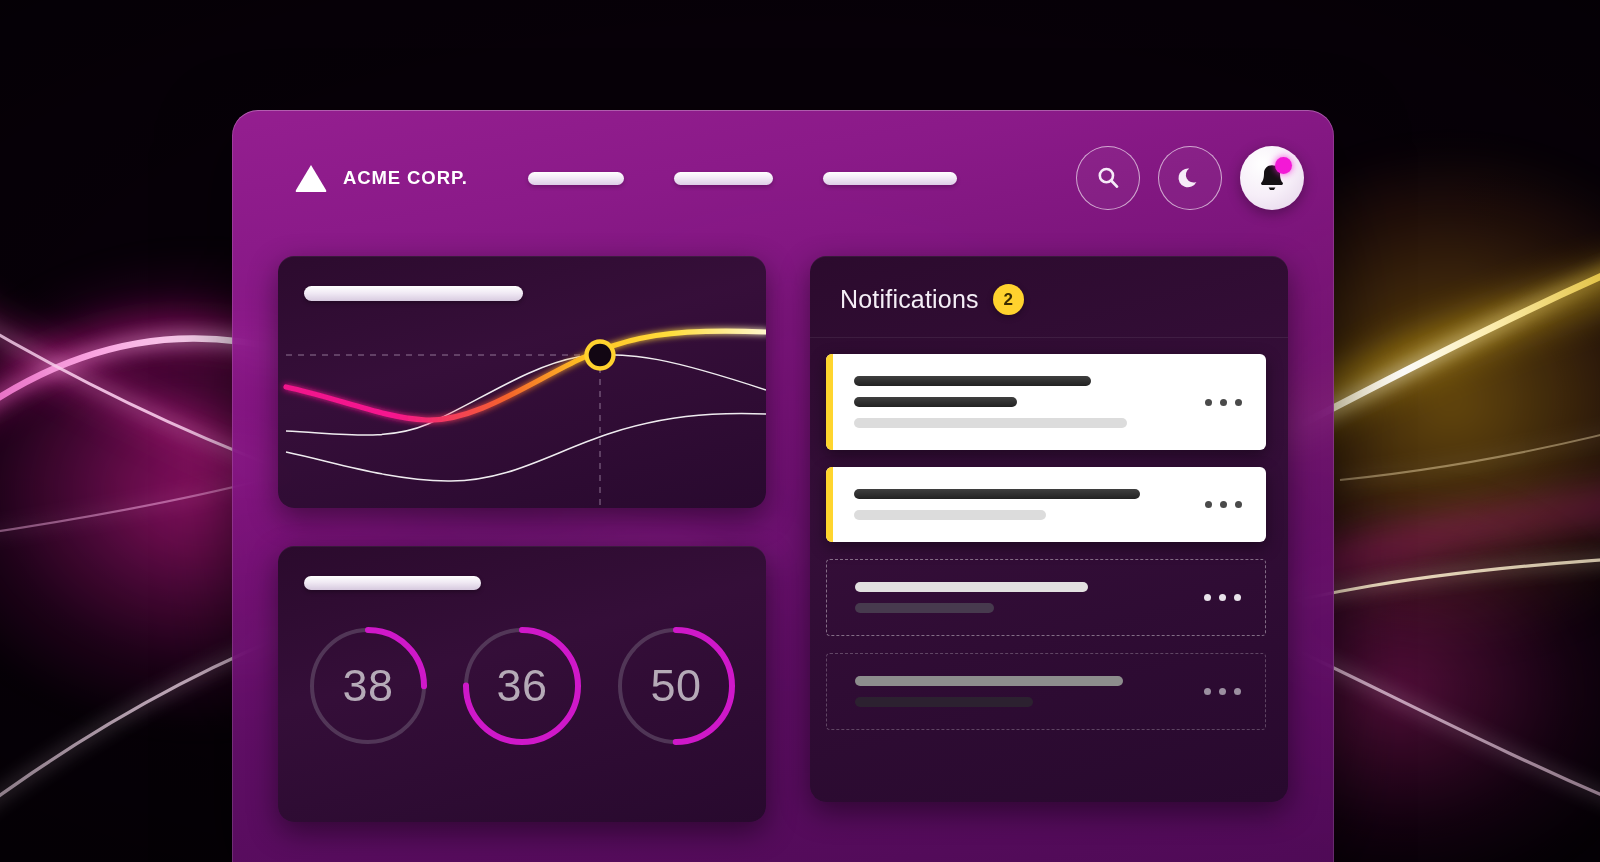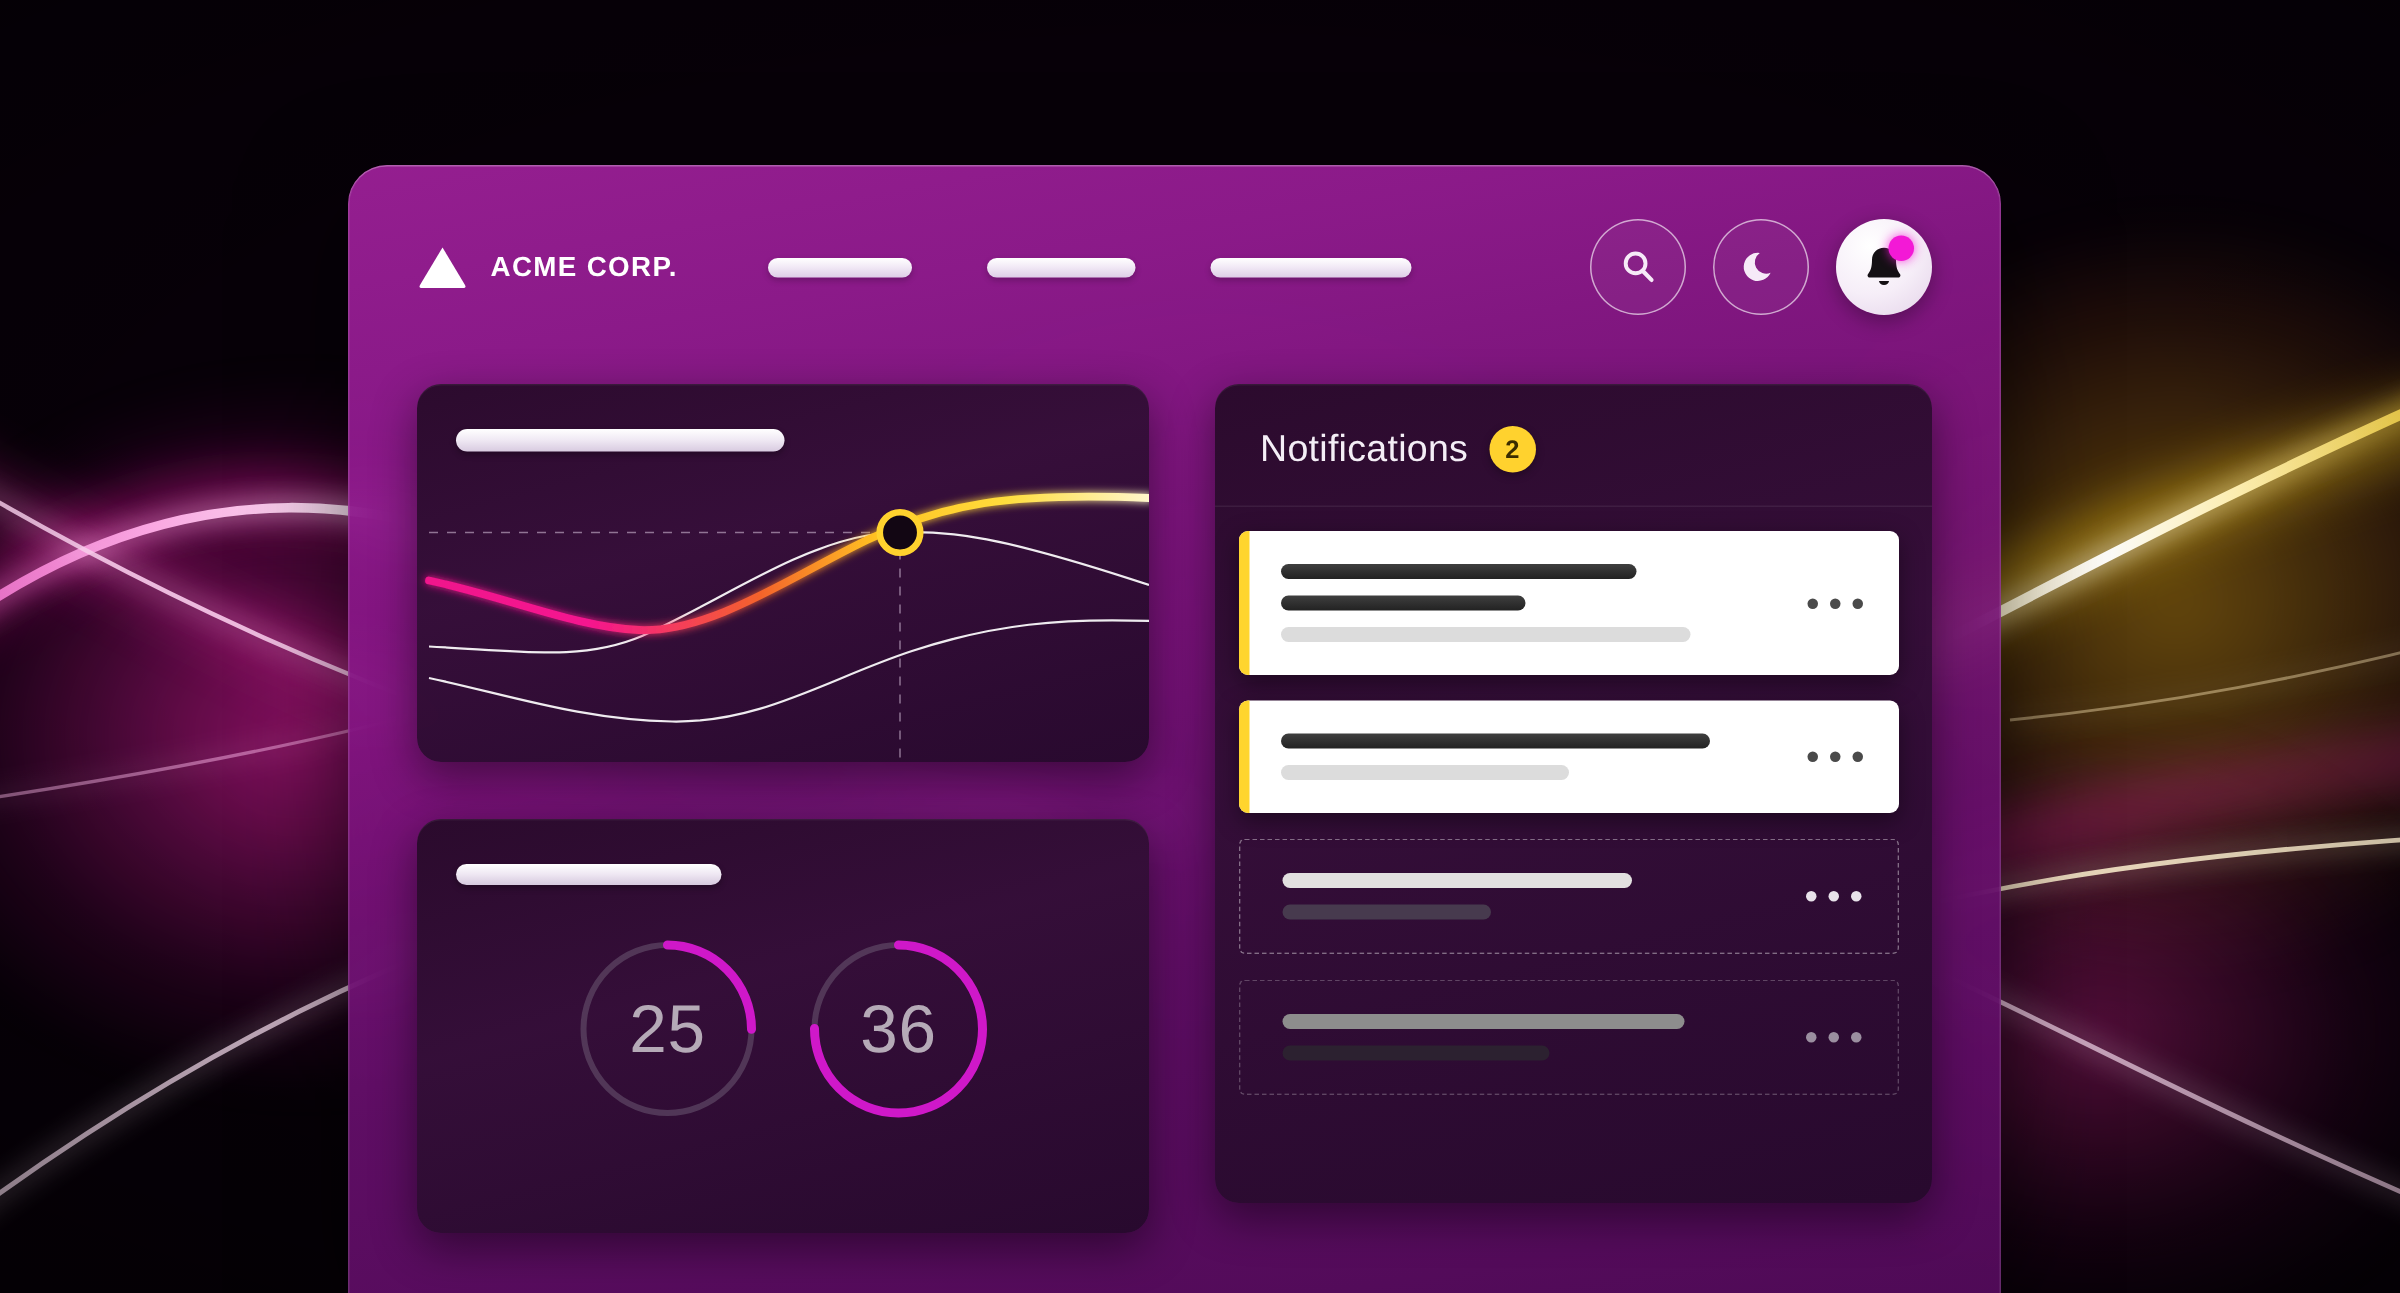--- a/index.html
+++ b/index.html
@@ -65,7 +65,7 @@
 
   
   #topbar {
-    position:absolute; left:0; top:0; width:100%; height:136px;
+    position:absolute; left:16px; top:0; width:100%; height:136px;
     display:flex; align-items:center; padding:2px 46px;
   }
   #brand { display:flex; align-items:center; gap:15px; }

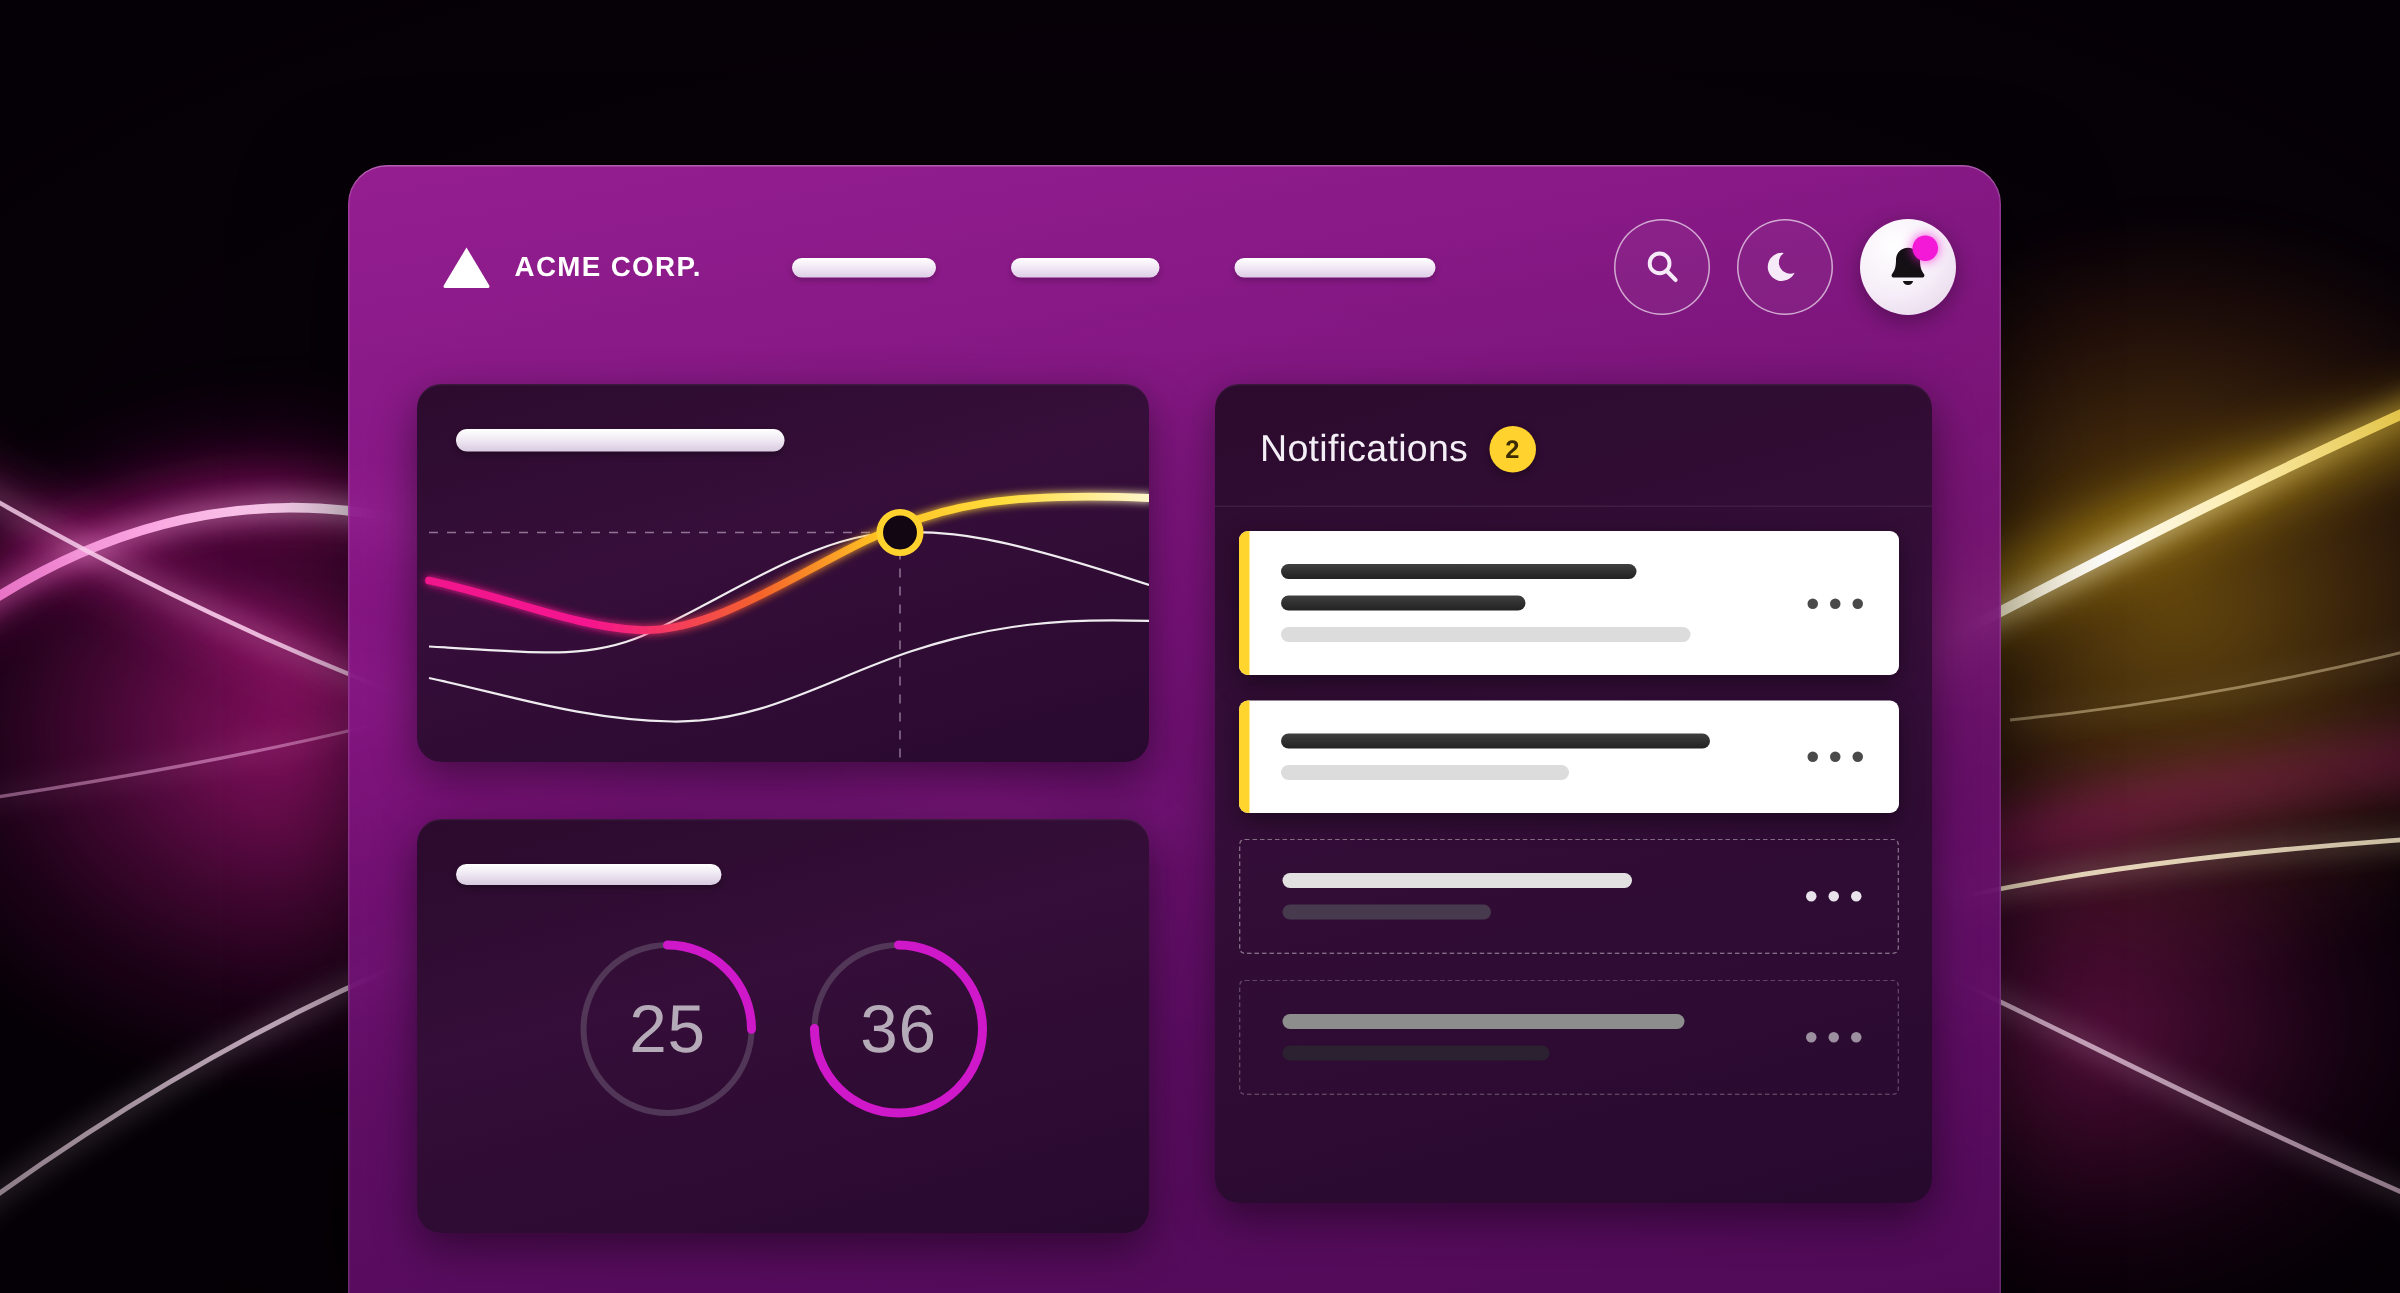--- a/index.html
+++ b/index.html
@@ -337,7 +337,7 @@
                 <circle cx="64" cy="64" r="56" fill="none" stroke="#6b5a72" stroke-width="4" opacity="0.55"></circle>
                 <circle cx="64" cy="64" r="56" fill="none" stroke="#cf18c9" stroke-width="6" stroke-linecap="round" stroke-dasharray="87.96 351.86" transform="rotate(-90 64 64)"></circle>
               </svg>
-              <div class="gauge-num">25</div>
+              <div class="gauge-num">38</div>
             </div>
 
             <div class="gauge">

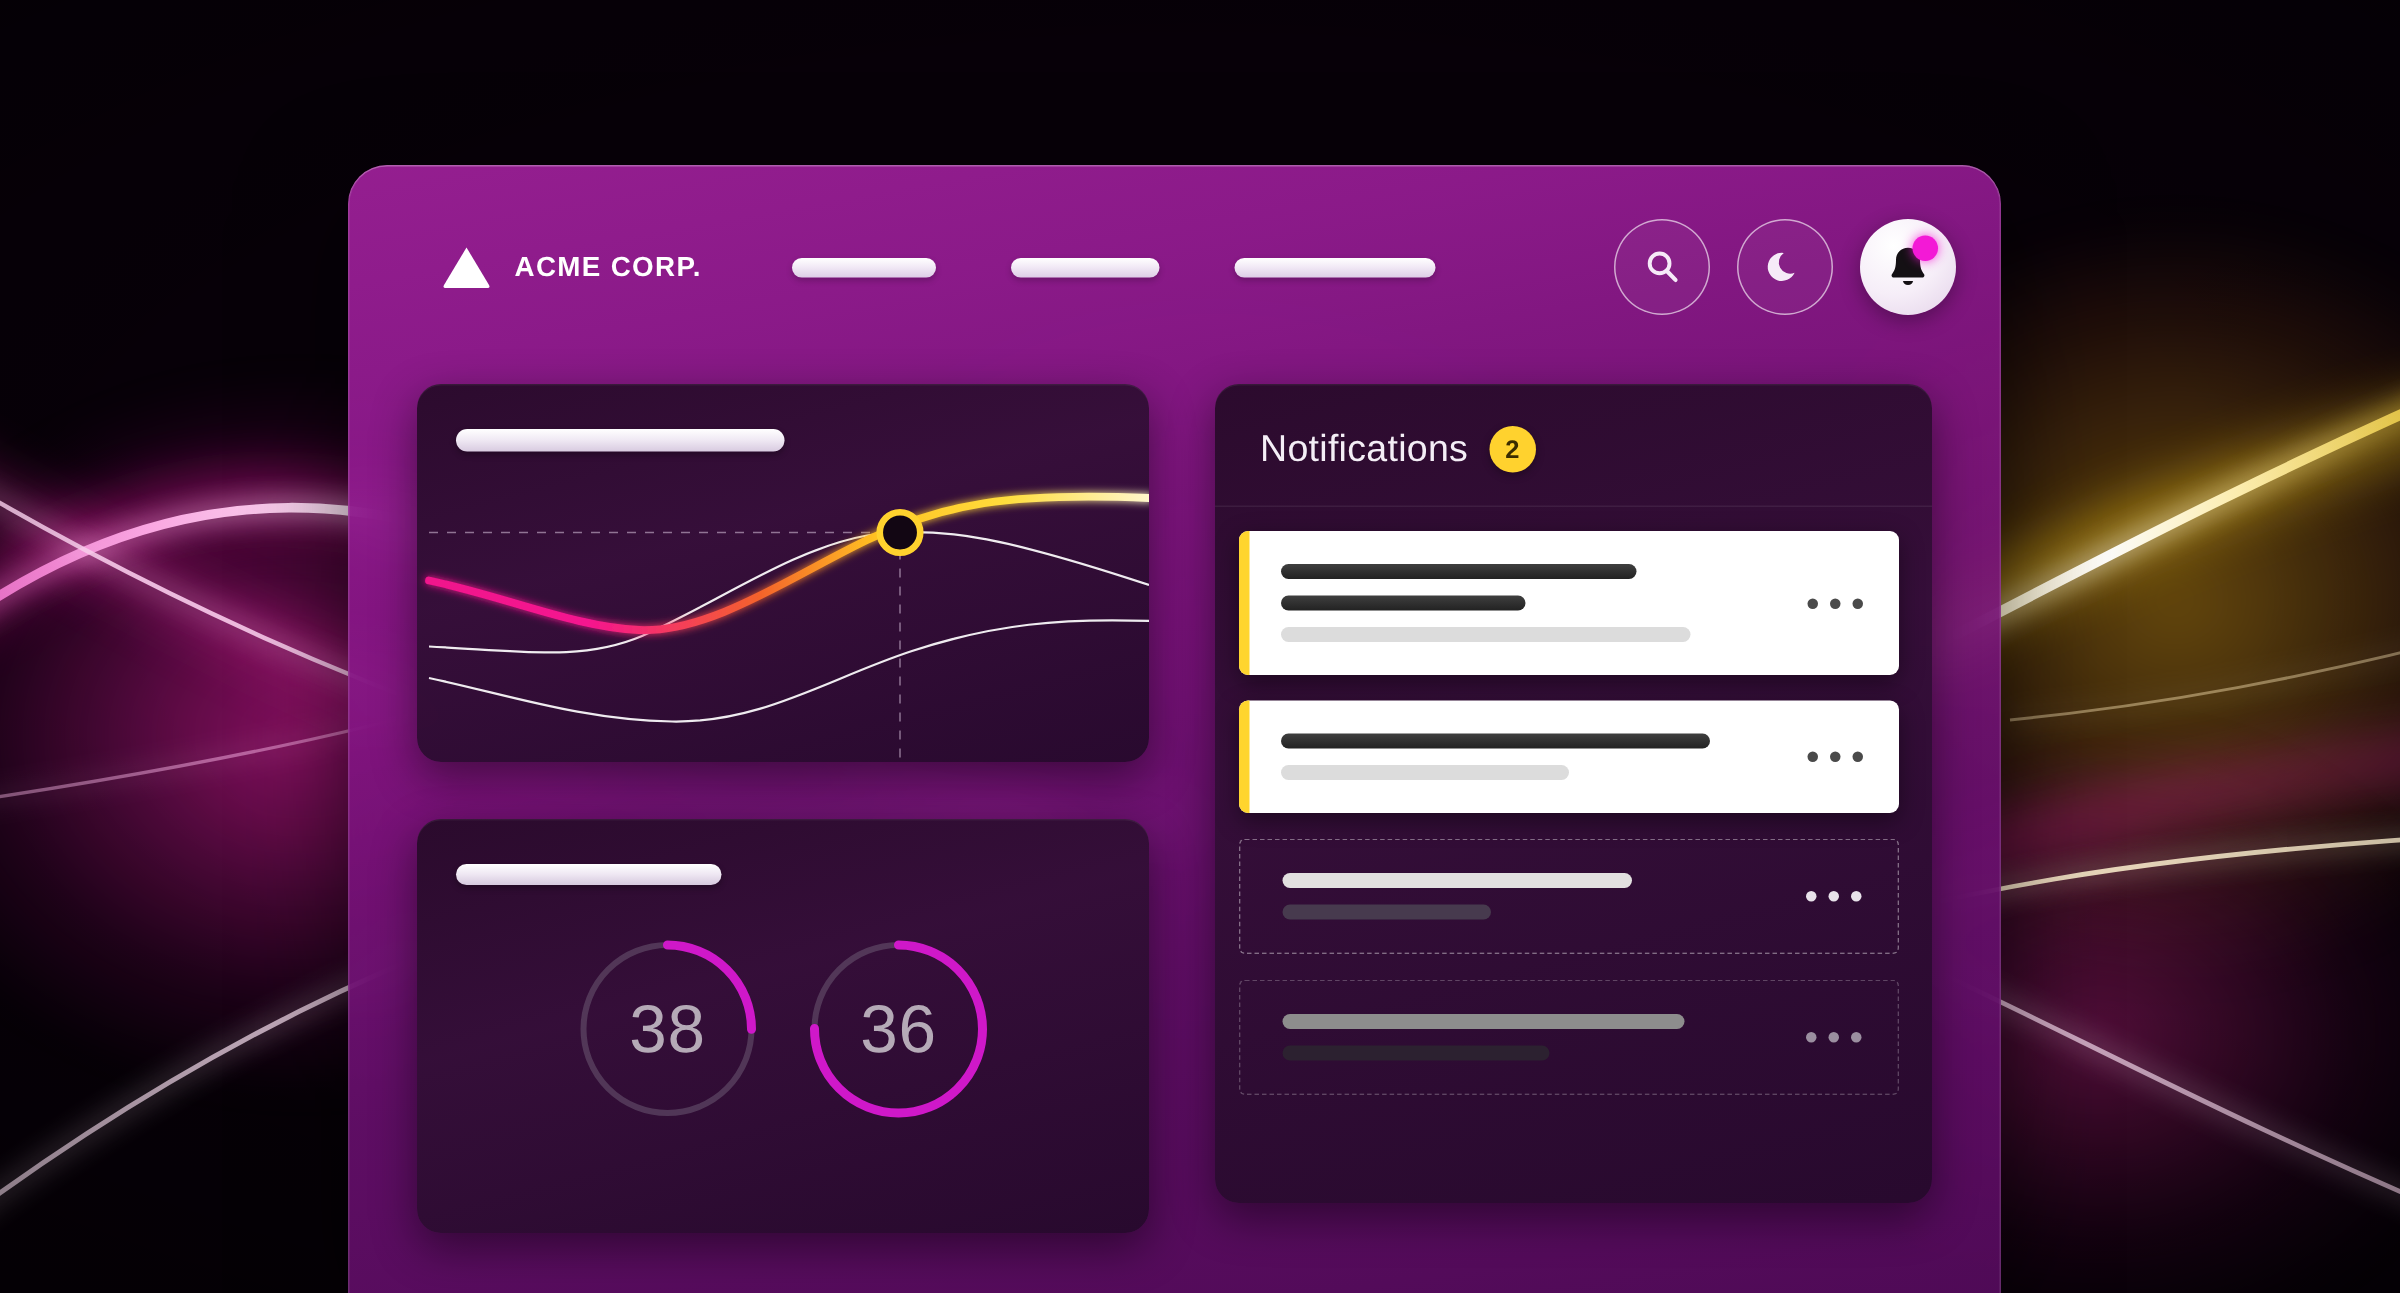--- a/index.html
+++ b/index.html
@@ -348,6 +348,13 @@
               <div class="gauge-num">36</div>
             </div>
 
+            <div class="gauge">
+              <svg width="128" height="128" viewBox="0 0 128 128">
+                <circle cx="64" cy="64" r="56" fill="none" stroke="#6b5a72" stroke-width="4" opacity="0.55"></circle>
+                <circle cx="64" cy="64" r="56" fill="none" stroke="#cf18c9" stroke-width="6" stroke-linecap="round" stroke-dasharray="175.93 351.86" transform="rotate(-90 64 64)"></circle>
+              </svg>
+              <div class="gauge-num">50</div>
+            </div>
 
           </div>
         </div>

